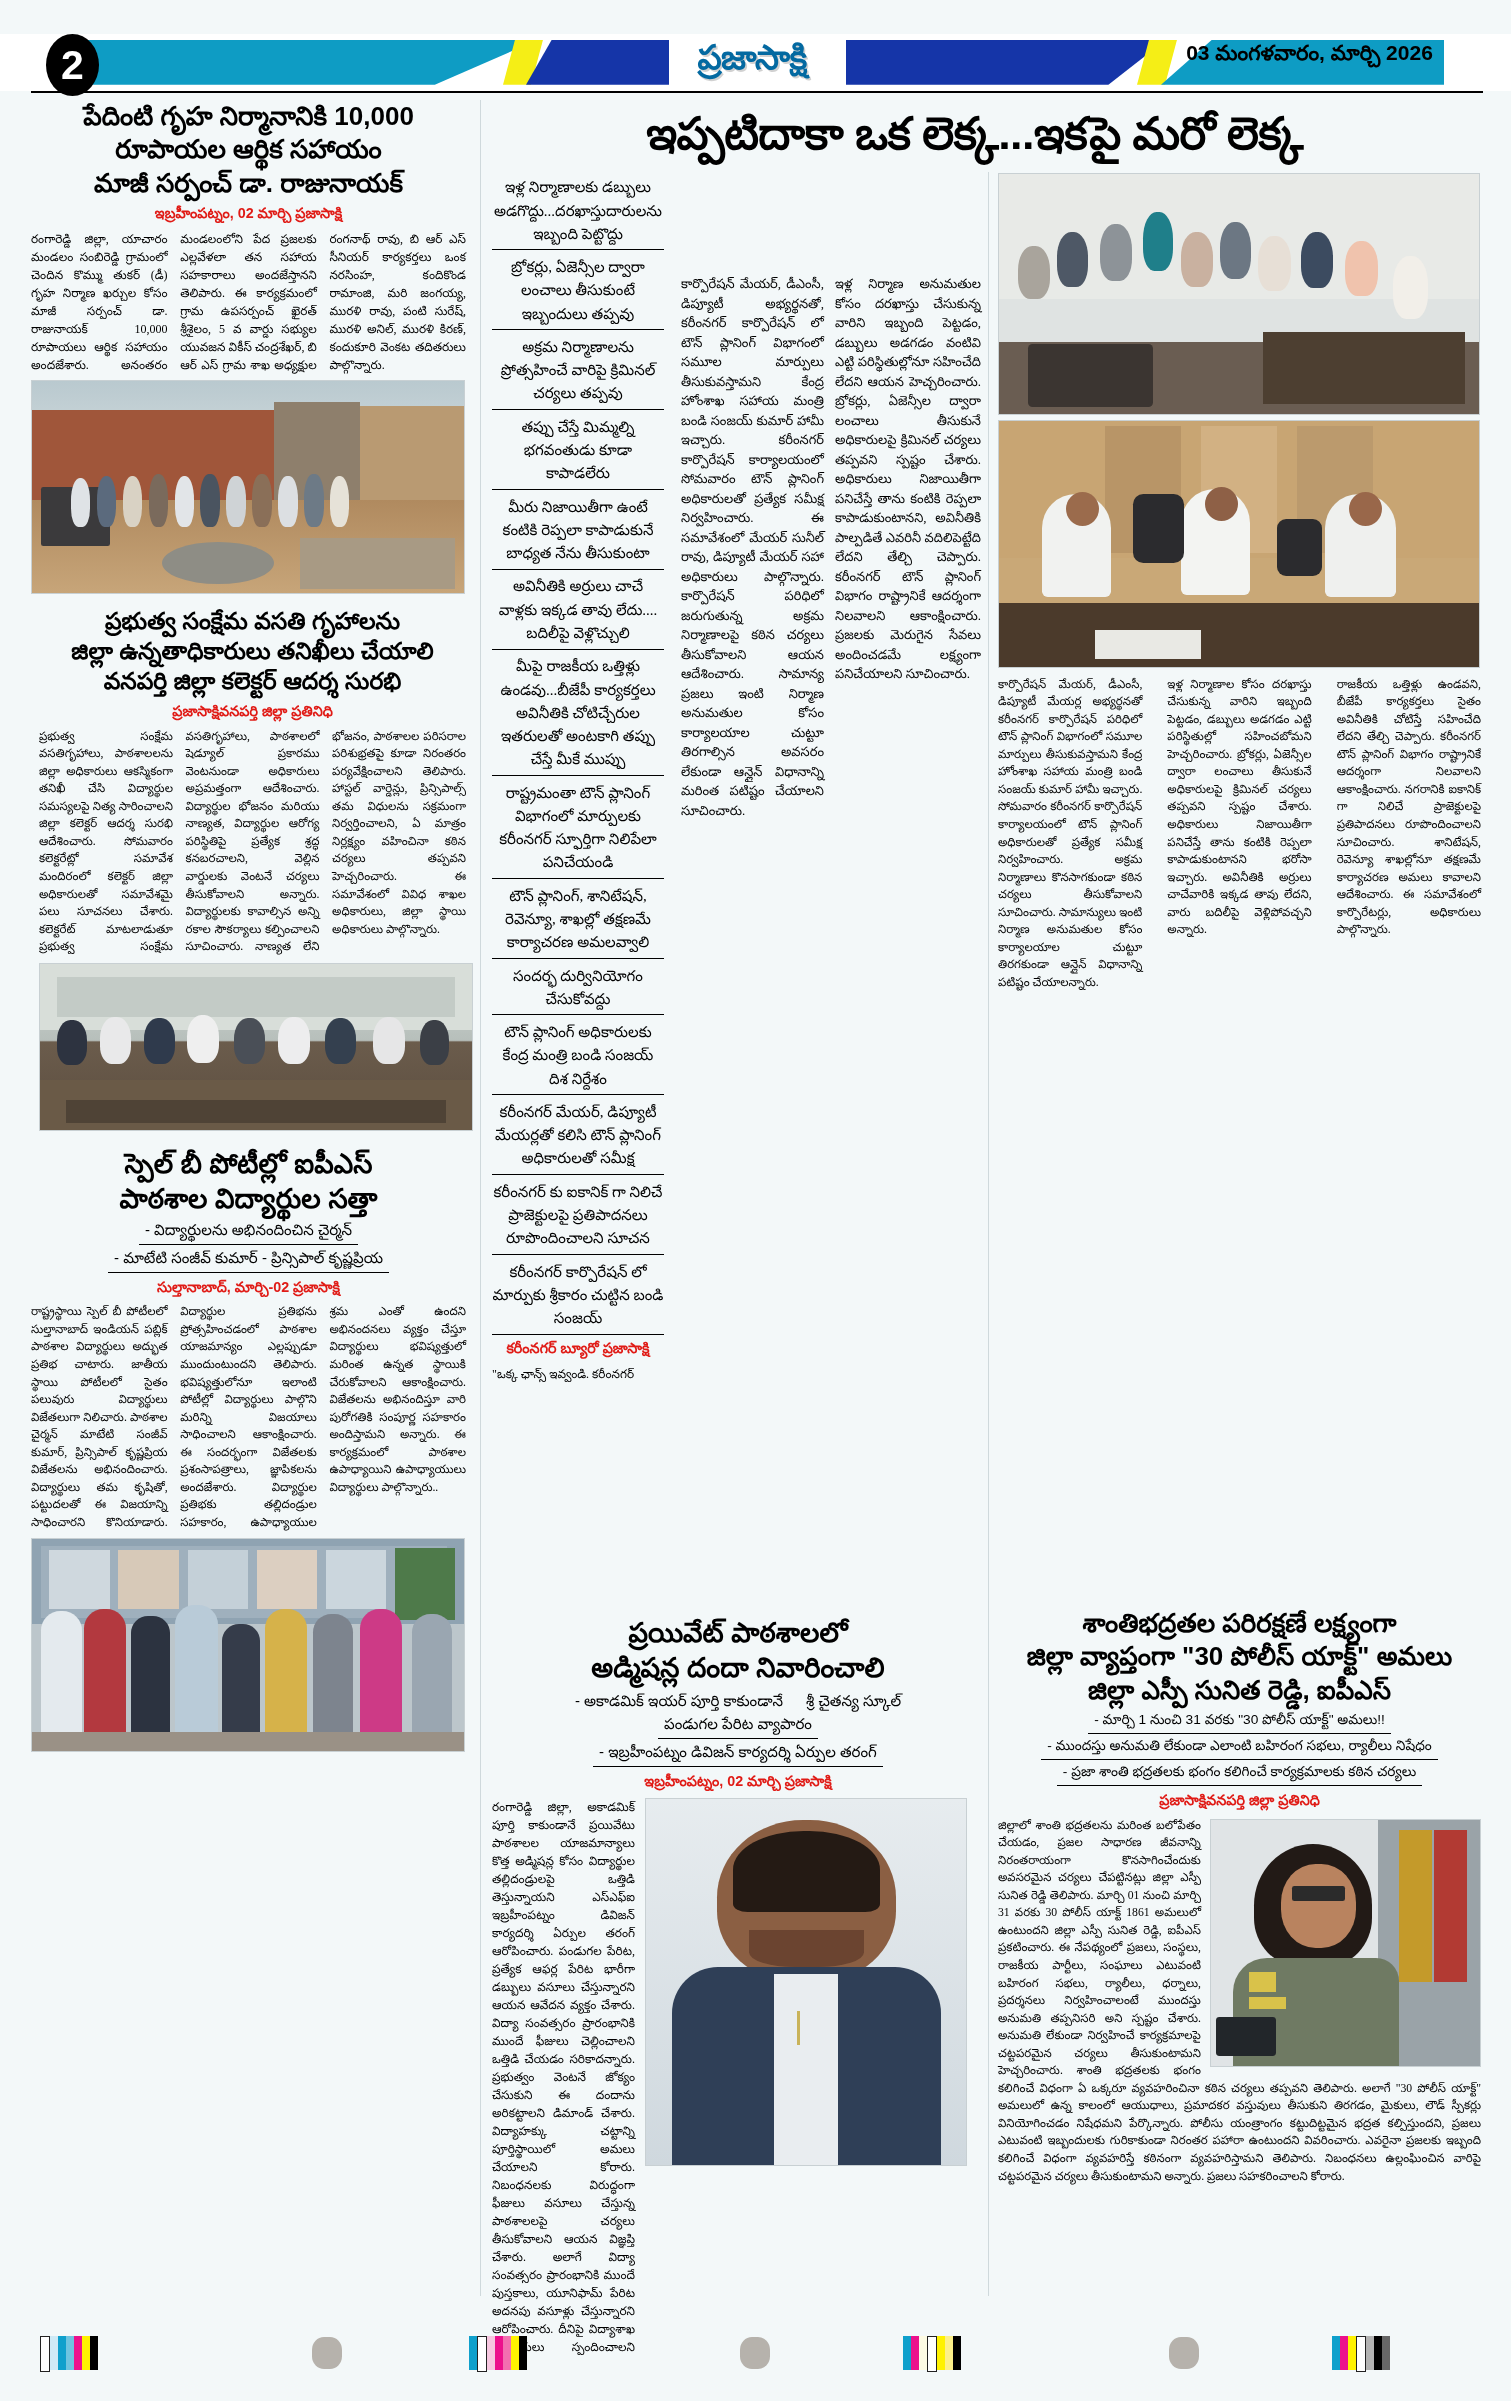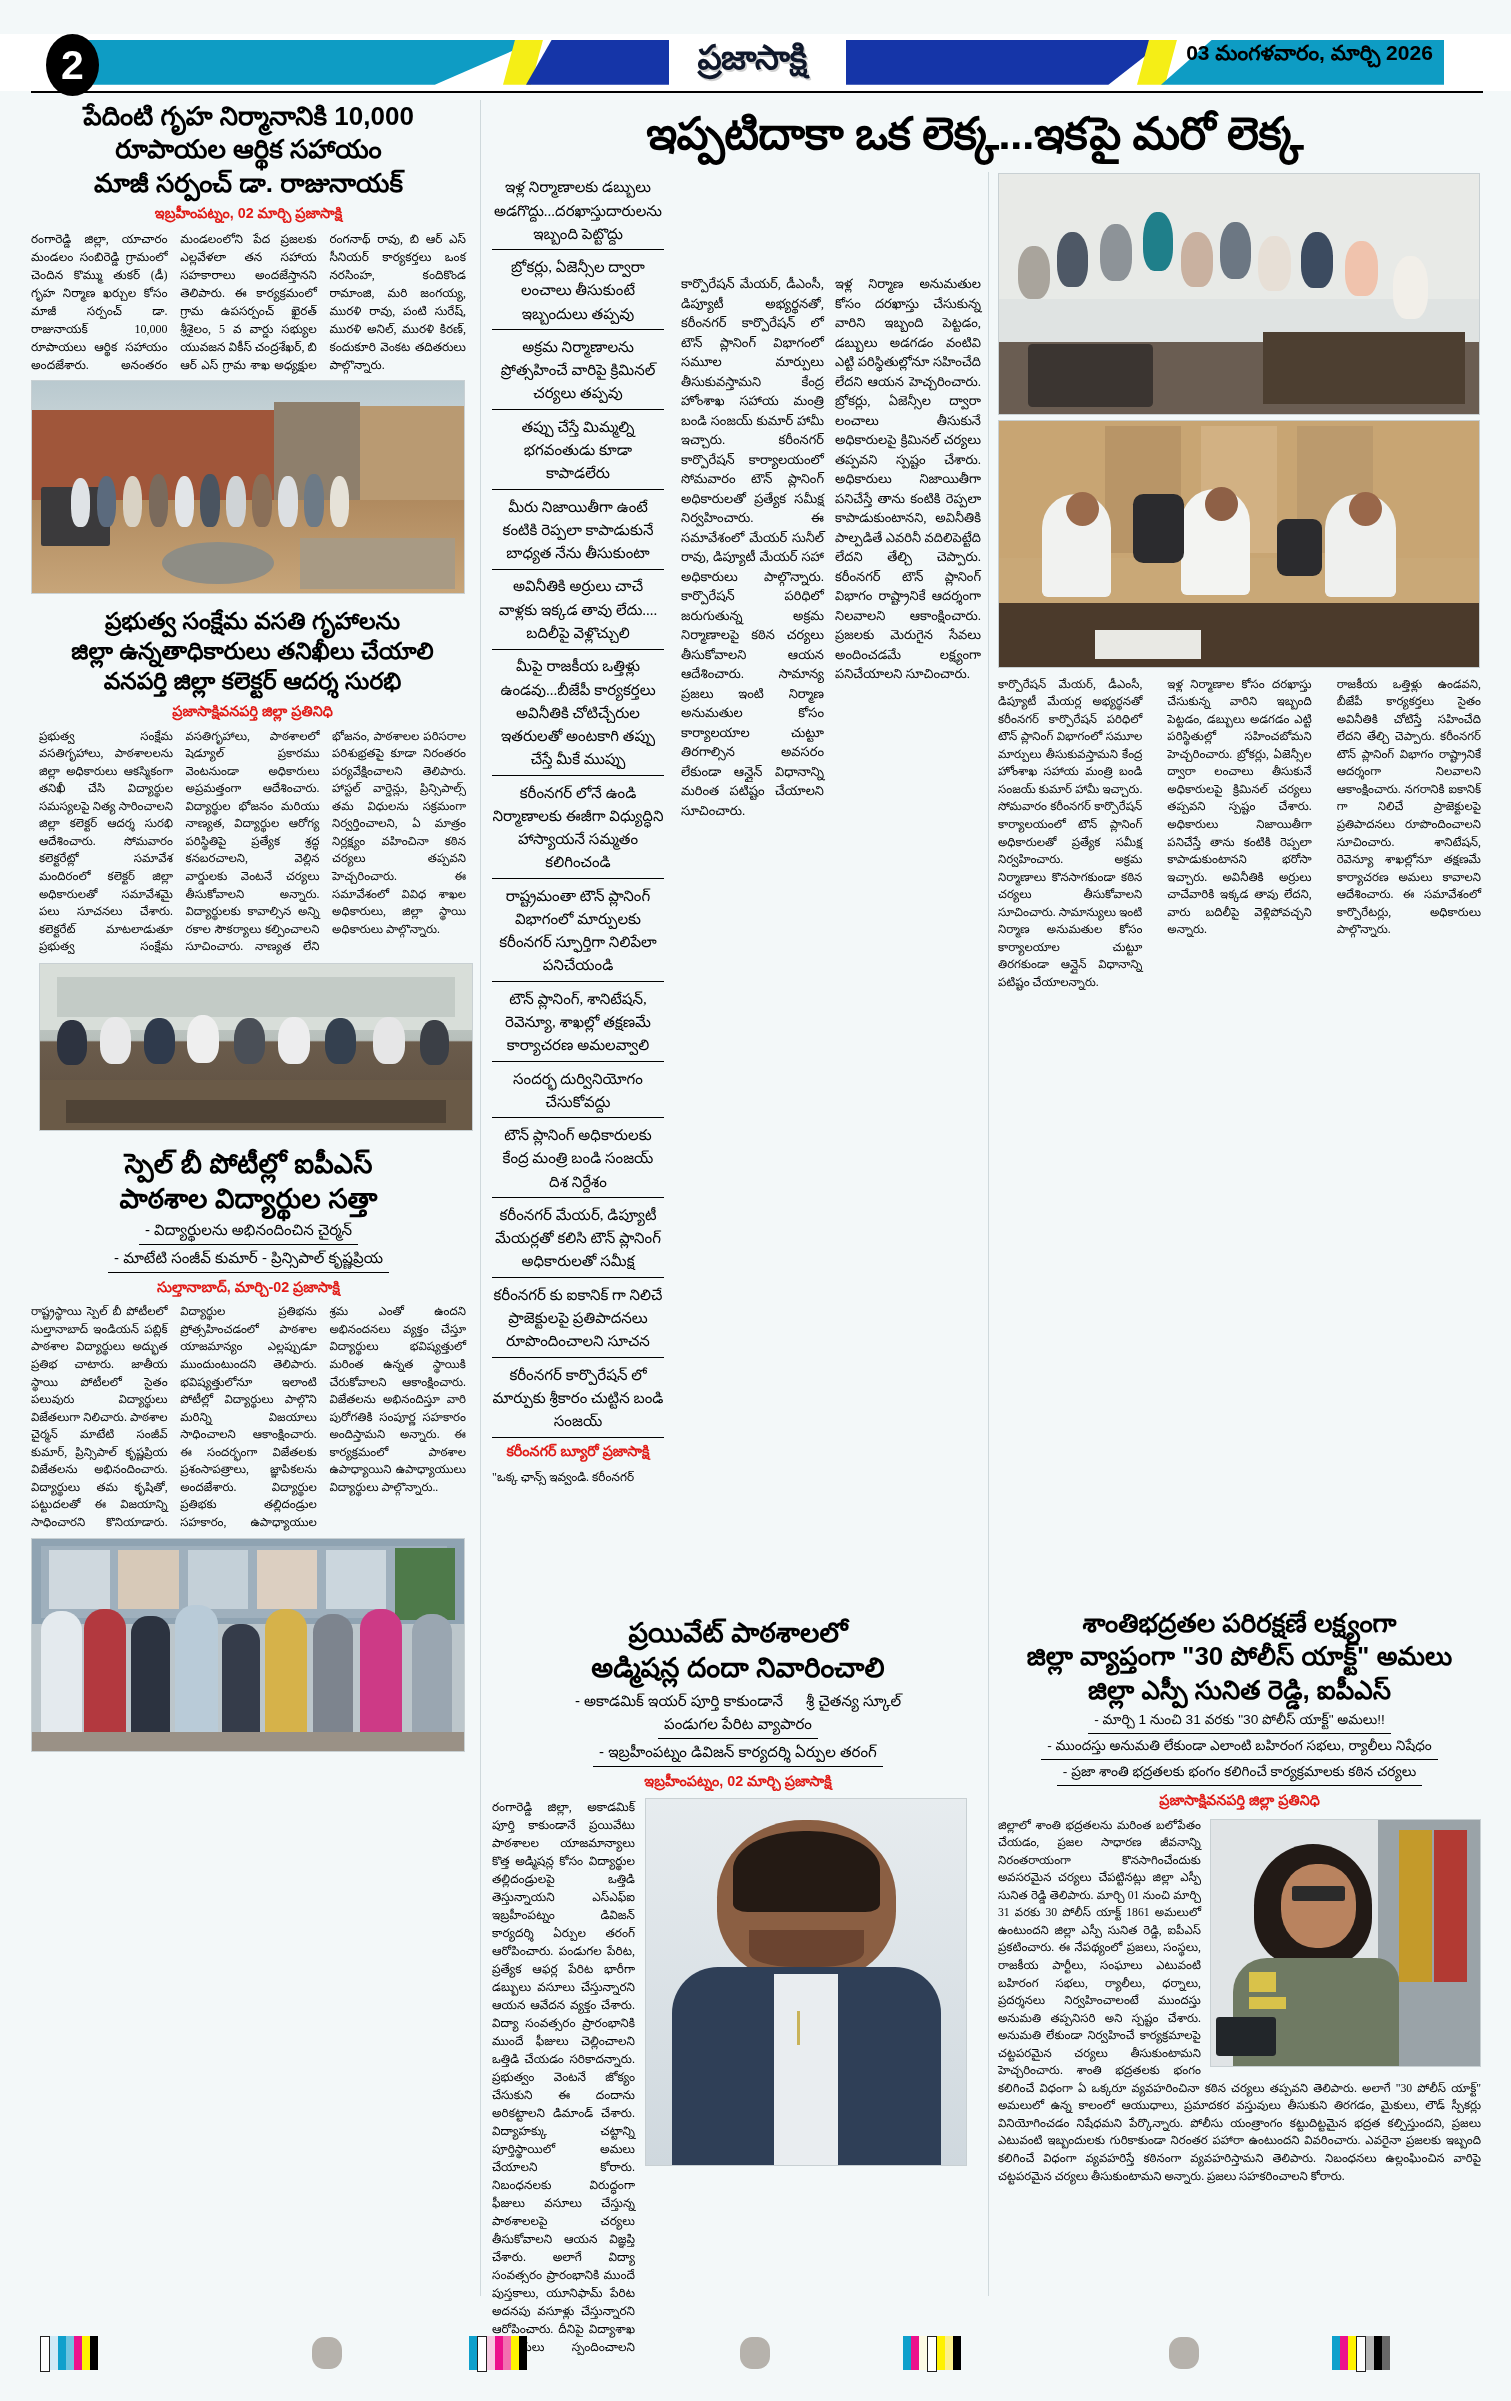--- a/index.html
+++ b/index.html
@@ -60,7 +60,7 @@
   .mh-logo{
     position:absolute;left:652px;top:30px;width:200px;height:63px;
     display:flex;align-items:center;justify-content:center;
-    color:#0f172a;font-size:34px;font-weight:bold;letter-spacing:-0.6px;
+    color:#0369a1;font-size:34px;font-weight:bold;letter-spacing:-0.6px;
     text-shadow:1.7px 1.7px 0 rgba(0,0,0,.18);
   }
   .mh-date{

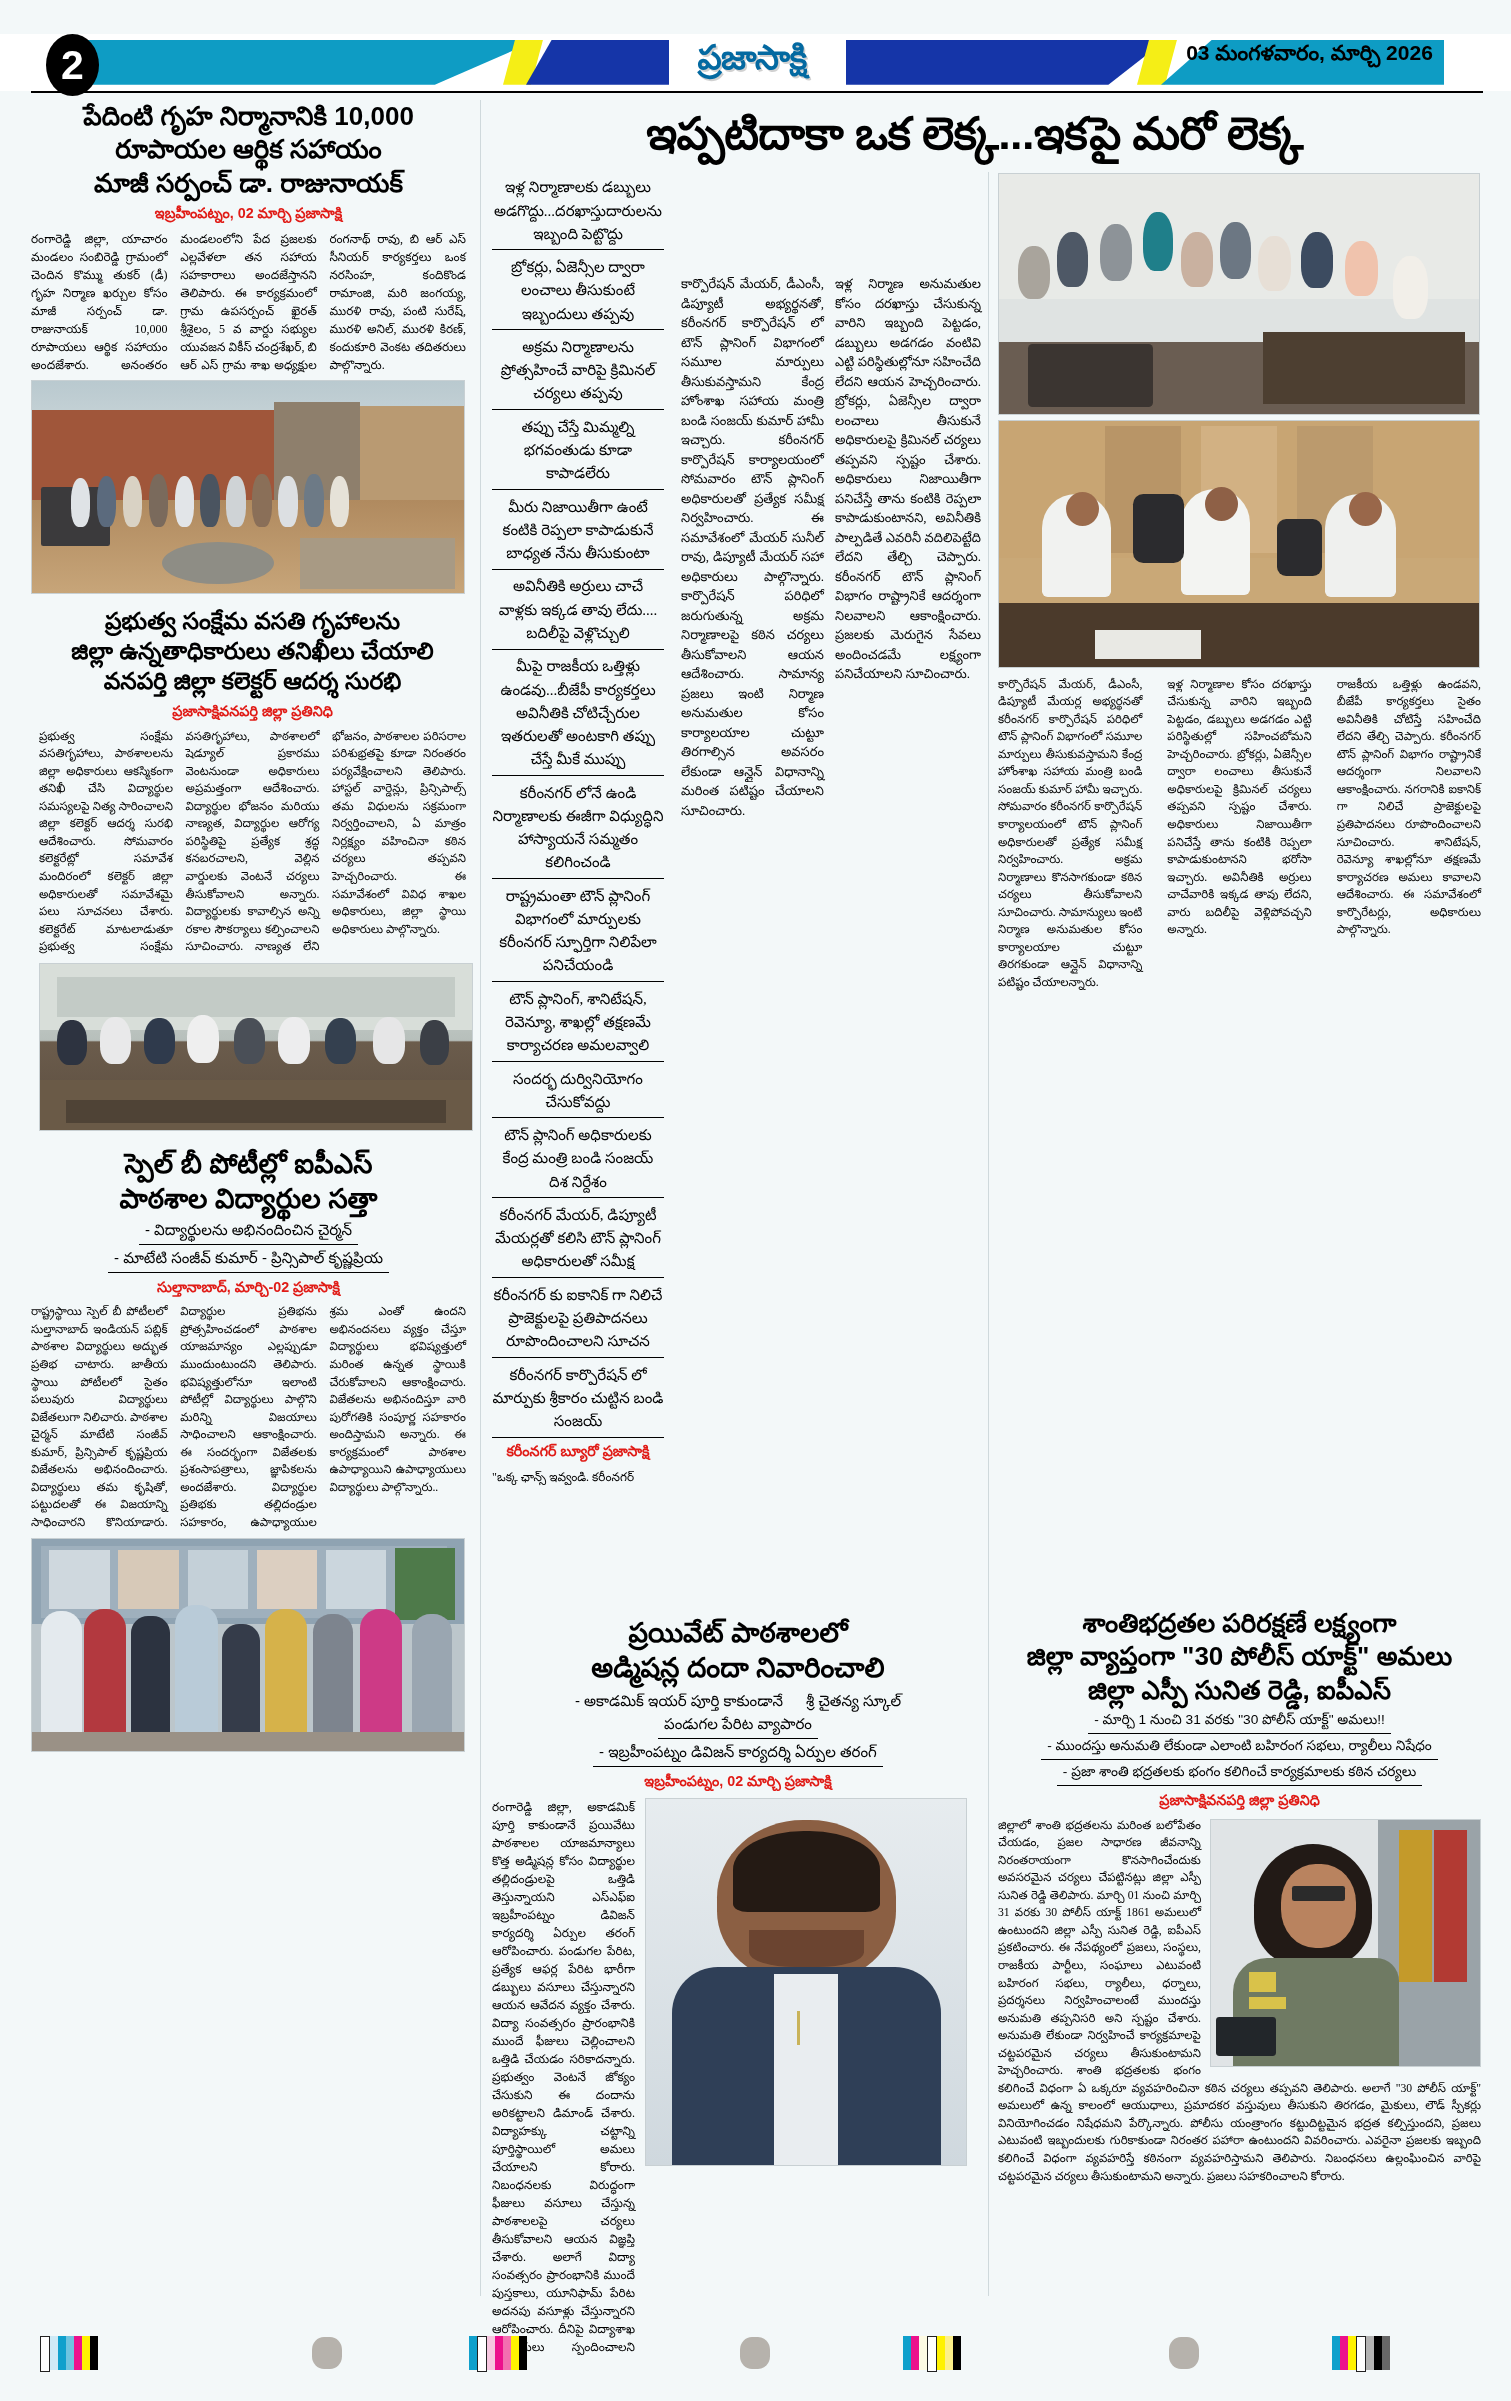--- a/index.html
+++ b/index.html
@@ -266,7 +266,6 @@
         <div class="q rule">మీరు నిజాయితీగా ఉంటే కంటికి రెప్పలా కాపాడుకునే బాధ్యత నేను తీసుకుంటా</div>
         <div class="q rule">అవినీతికి అర్రులు చాచే వాళ్లకు ఇక్కడ తావు లేదు.... బదిలీపై వెళ్లొచ్చులి</div>
         <div class="q rule">మీపై రాజకీయ ఒత్తిళ్లు ఉండవు...బీజేపీ కార్యకర్తలు అవినీతికి చోటిచ్చేరుల ఇతరులతో అంటకాగి తప్పు చేస్తే మీకే ముప్పు</div>
-        <div class="q rule">కరీంనగర్ లోనే ఉండి నిర్మాణాలకు ఈజీగా విధ్యుద్ధిని హాస్యాయనే సమ్మతం కలిగించండి</div>
         <div class="q rule">రాష్ట్రమంతా టౌన్ ప్లానింగ్ విభాగంలో మార్పులకు కరీంనగర్ స్ఫూర్తిగా నిలిపేలా పనిచేయండి</div>
         <div class="q rule">టౌన్ ప్లానింగ్, శానిటేషన్, రెవెన్యూ, శాఖల్లో తక్షణమే కార్యాచరణ అమలవ్వాలి</div>
         <div class="q rule">సందర్భ దుర్వినియోగం చేసుకోవద్దు</div>

